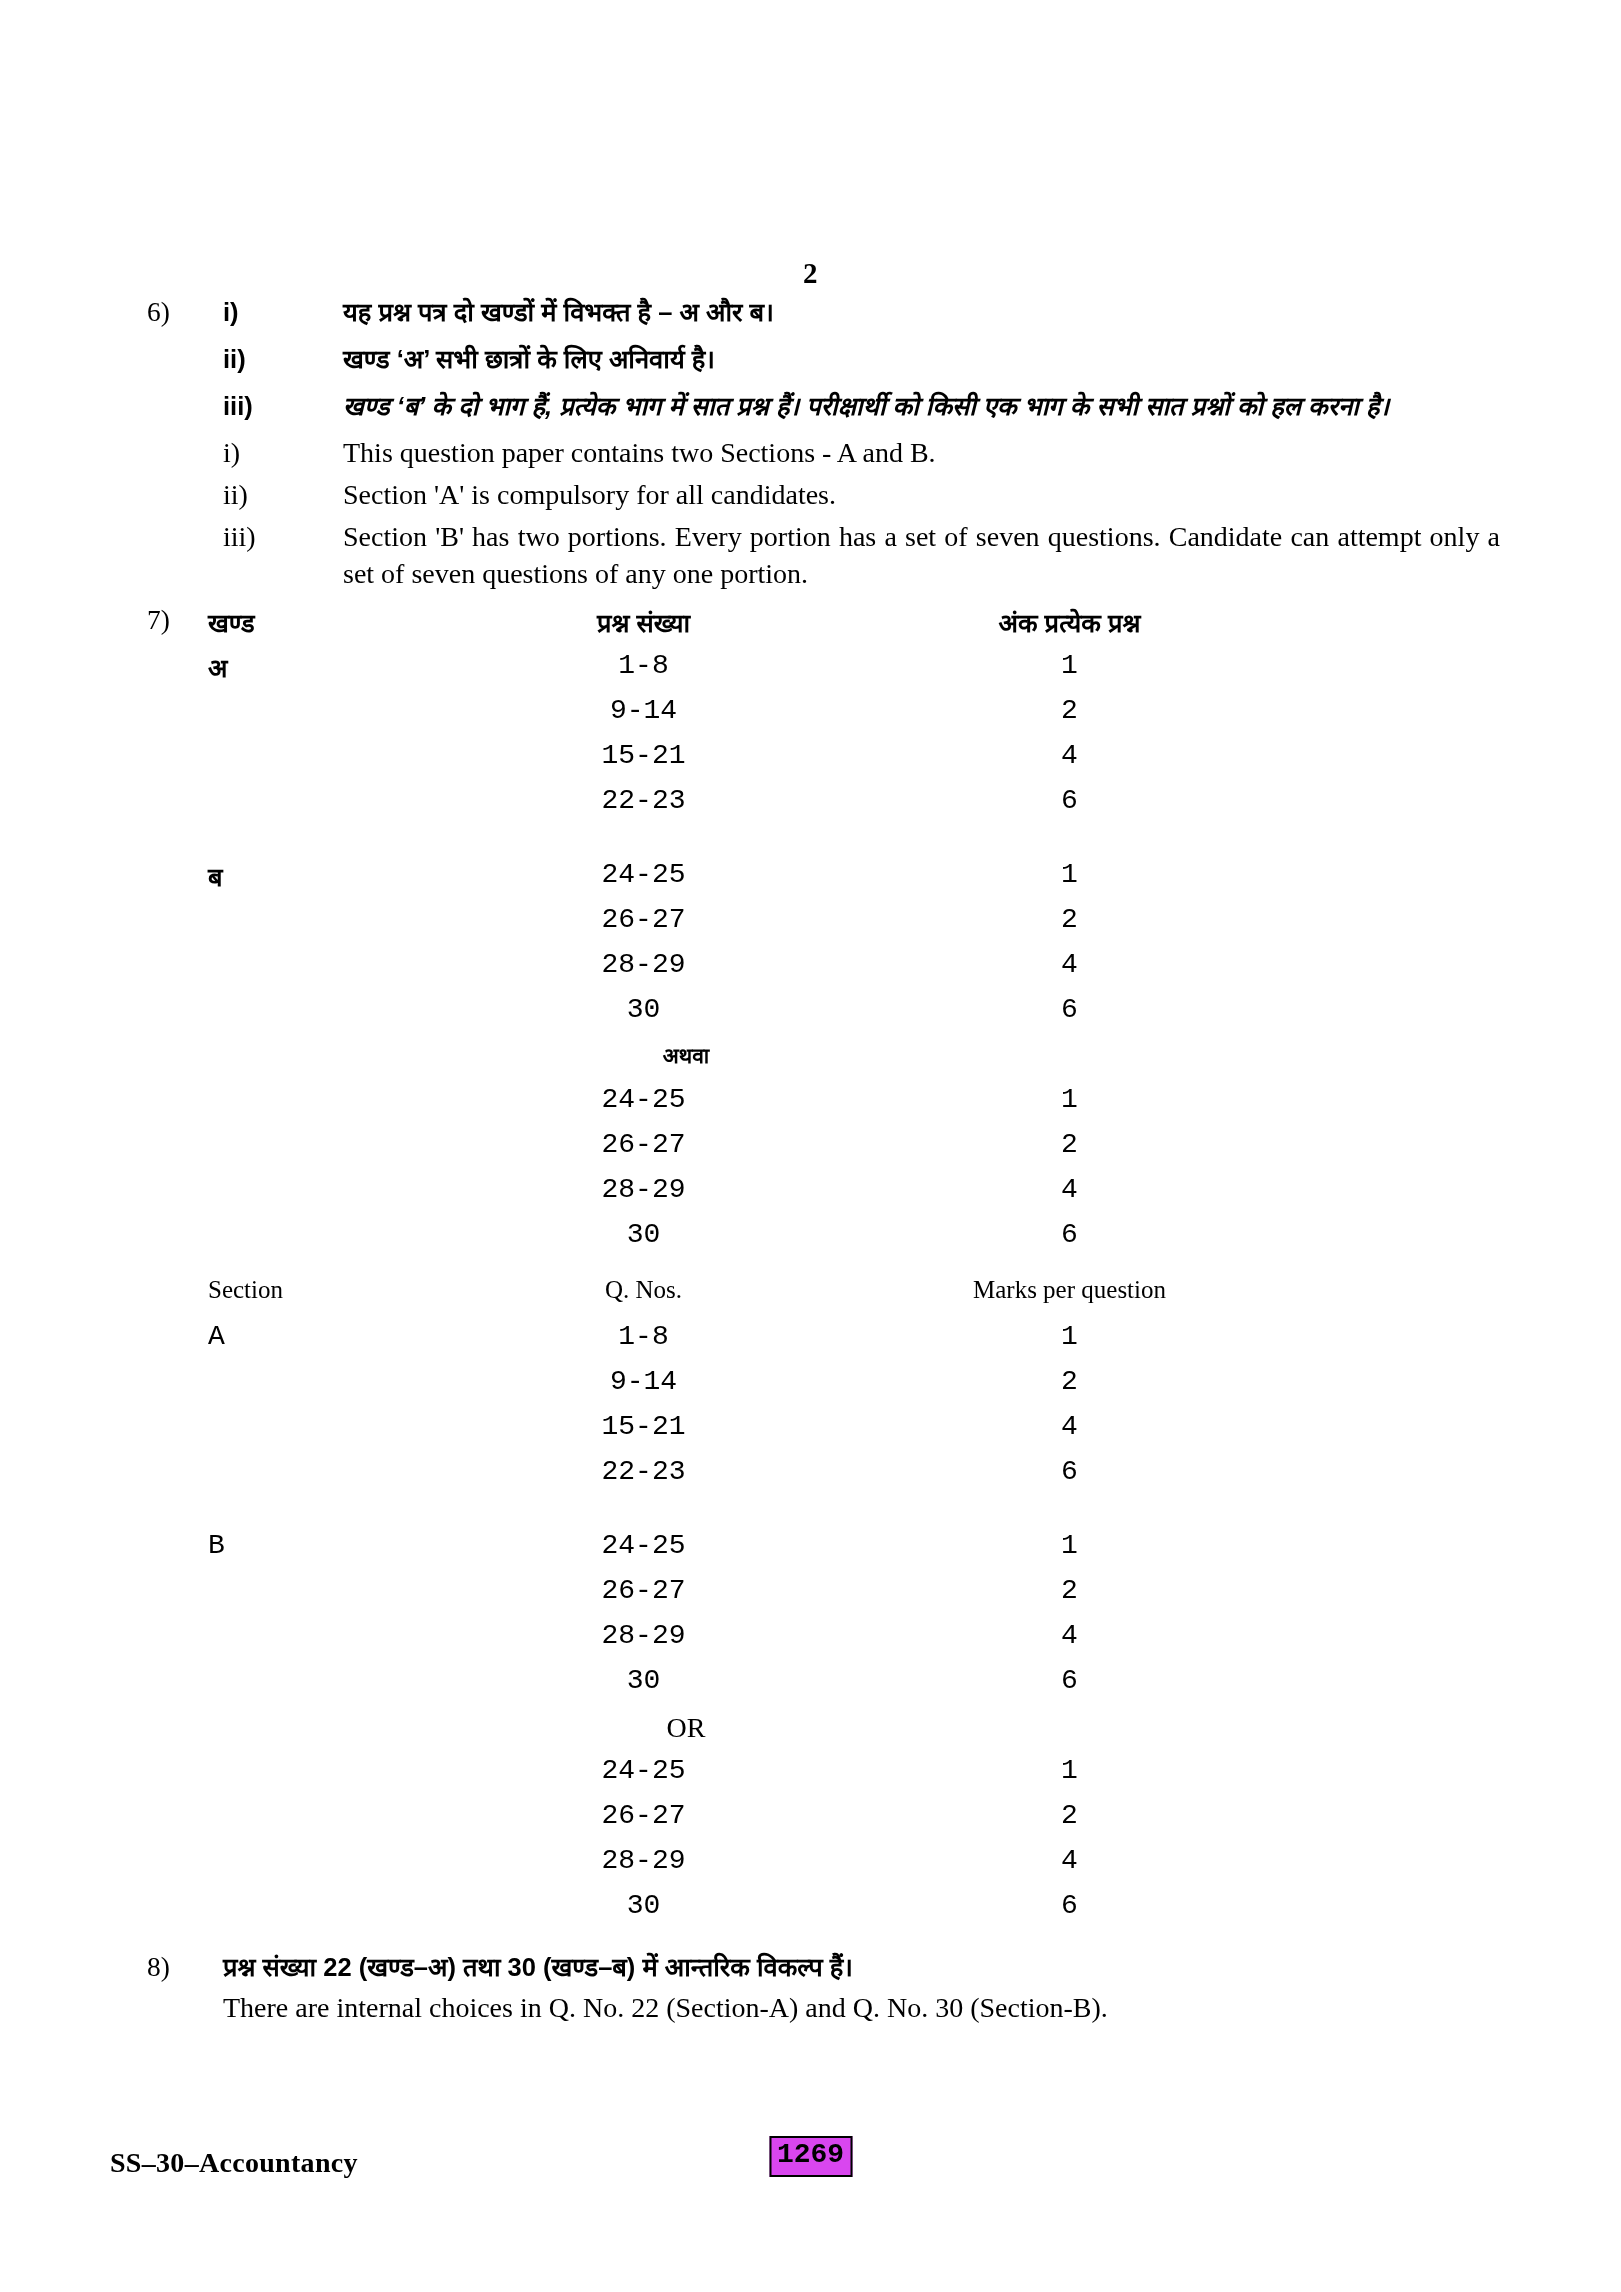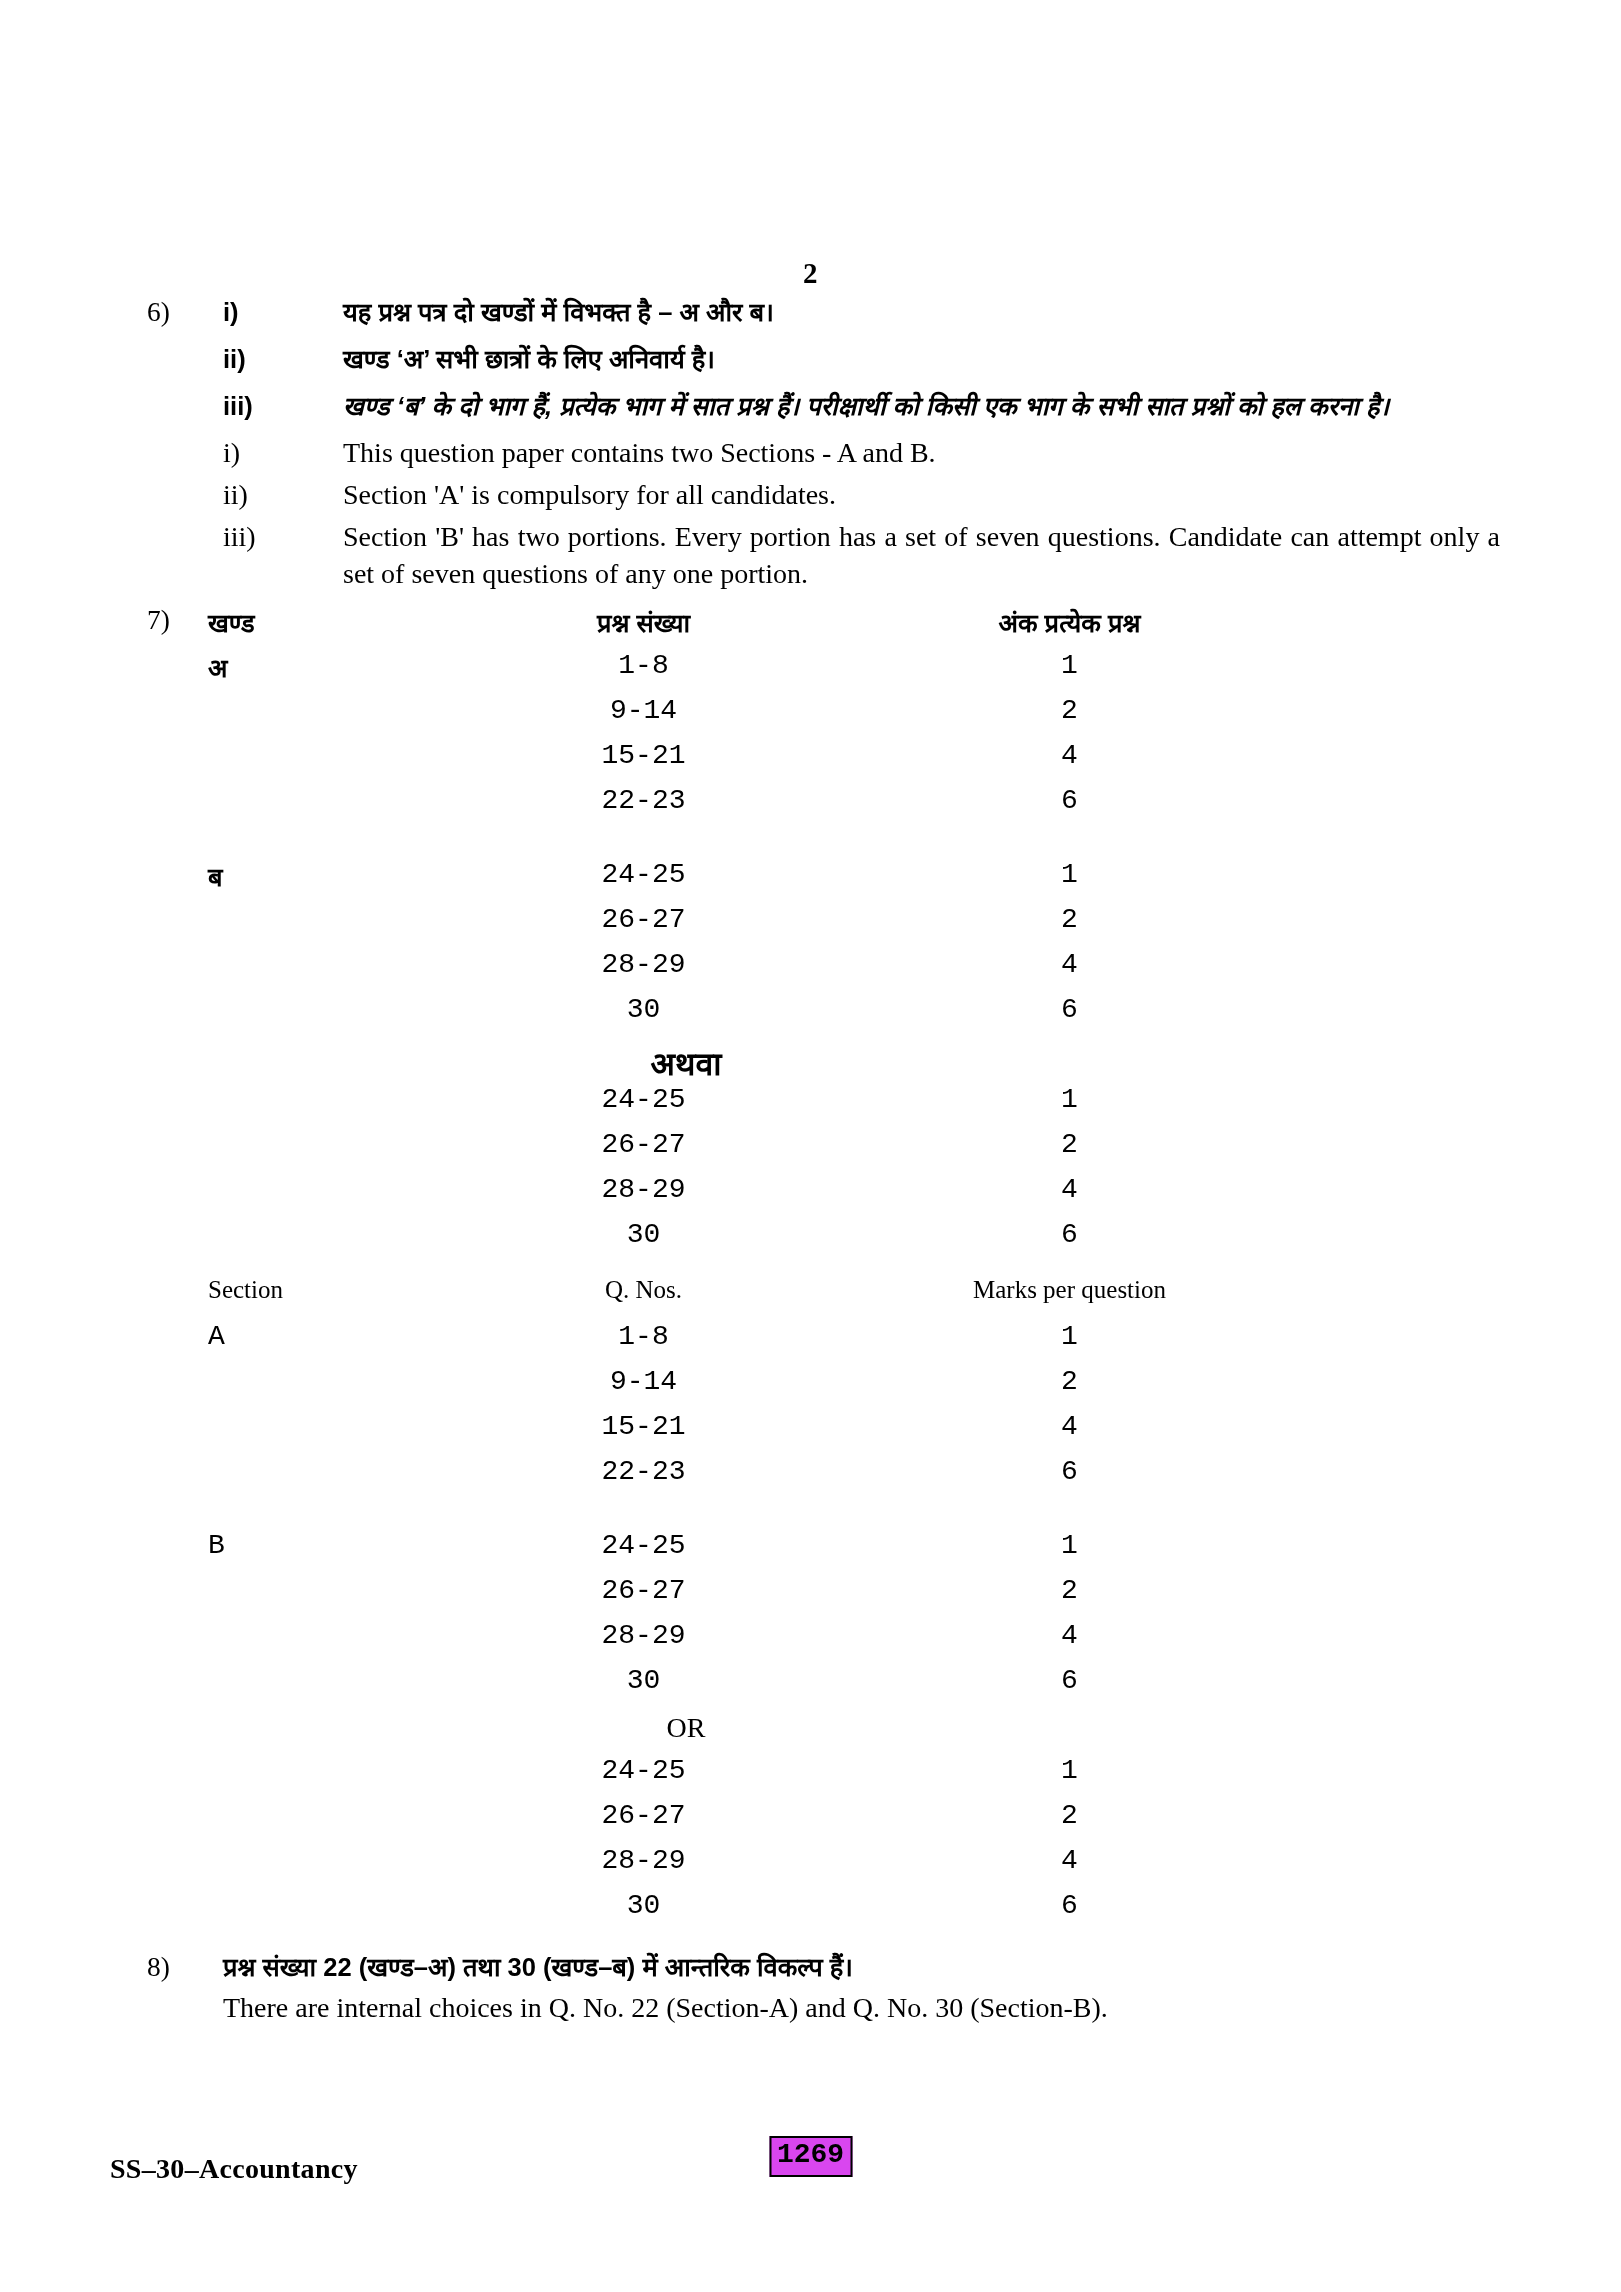--- a/index.html
+++ b/index.html
@@ -144,7 +144,7 @@
   .or-hindi {
     font-family: Liberation Mono, monospace;
     font-weight: bold;
-    font-size: 32px;
+    font-size: 21px;
   }
   .or-eng {
     font-family: "Liberation Serif", "DejaVu Serif", serif;

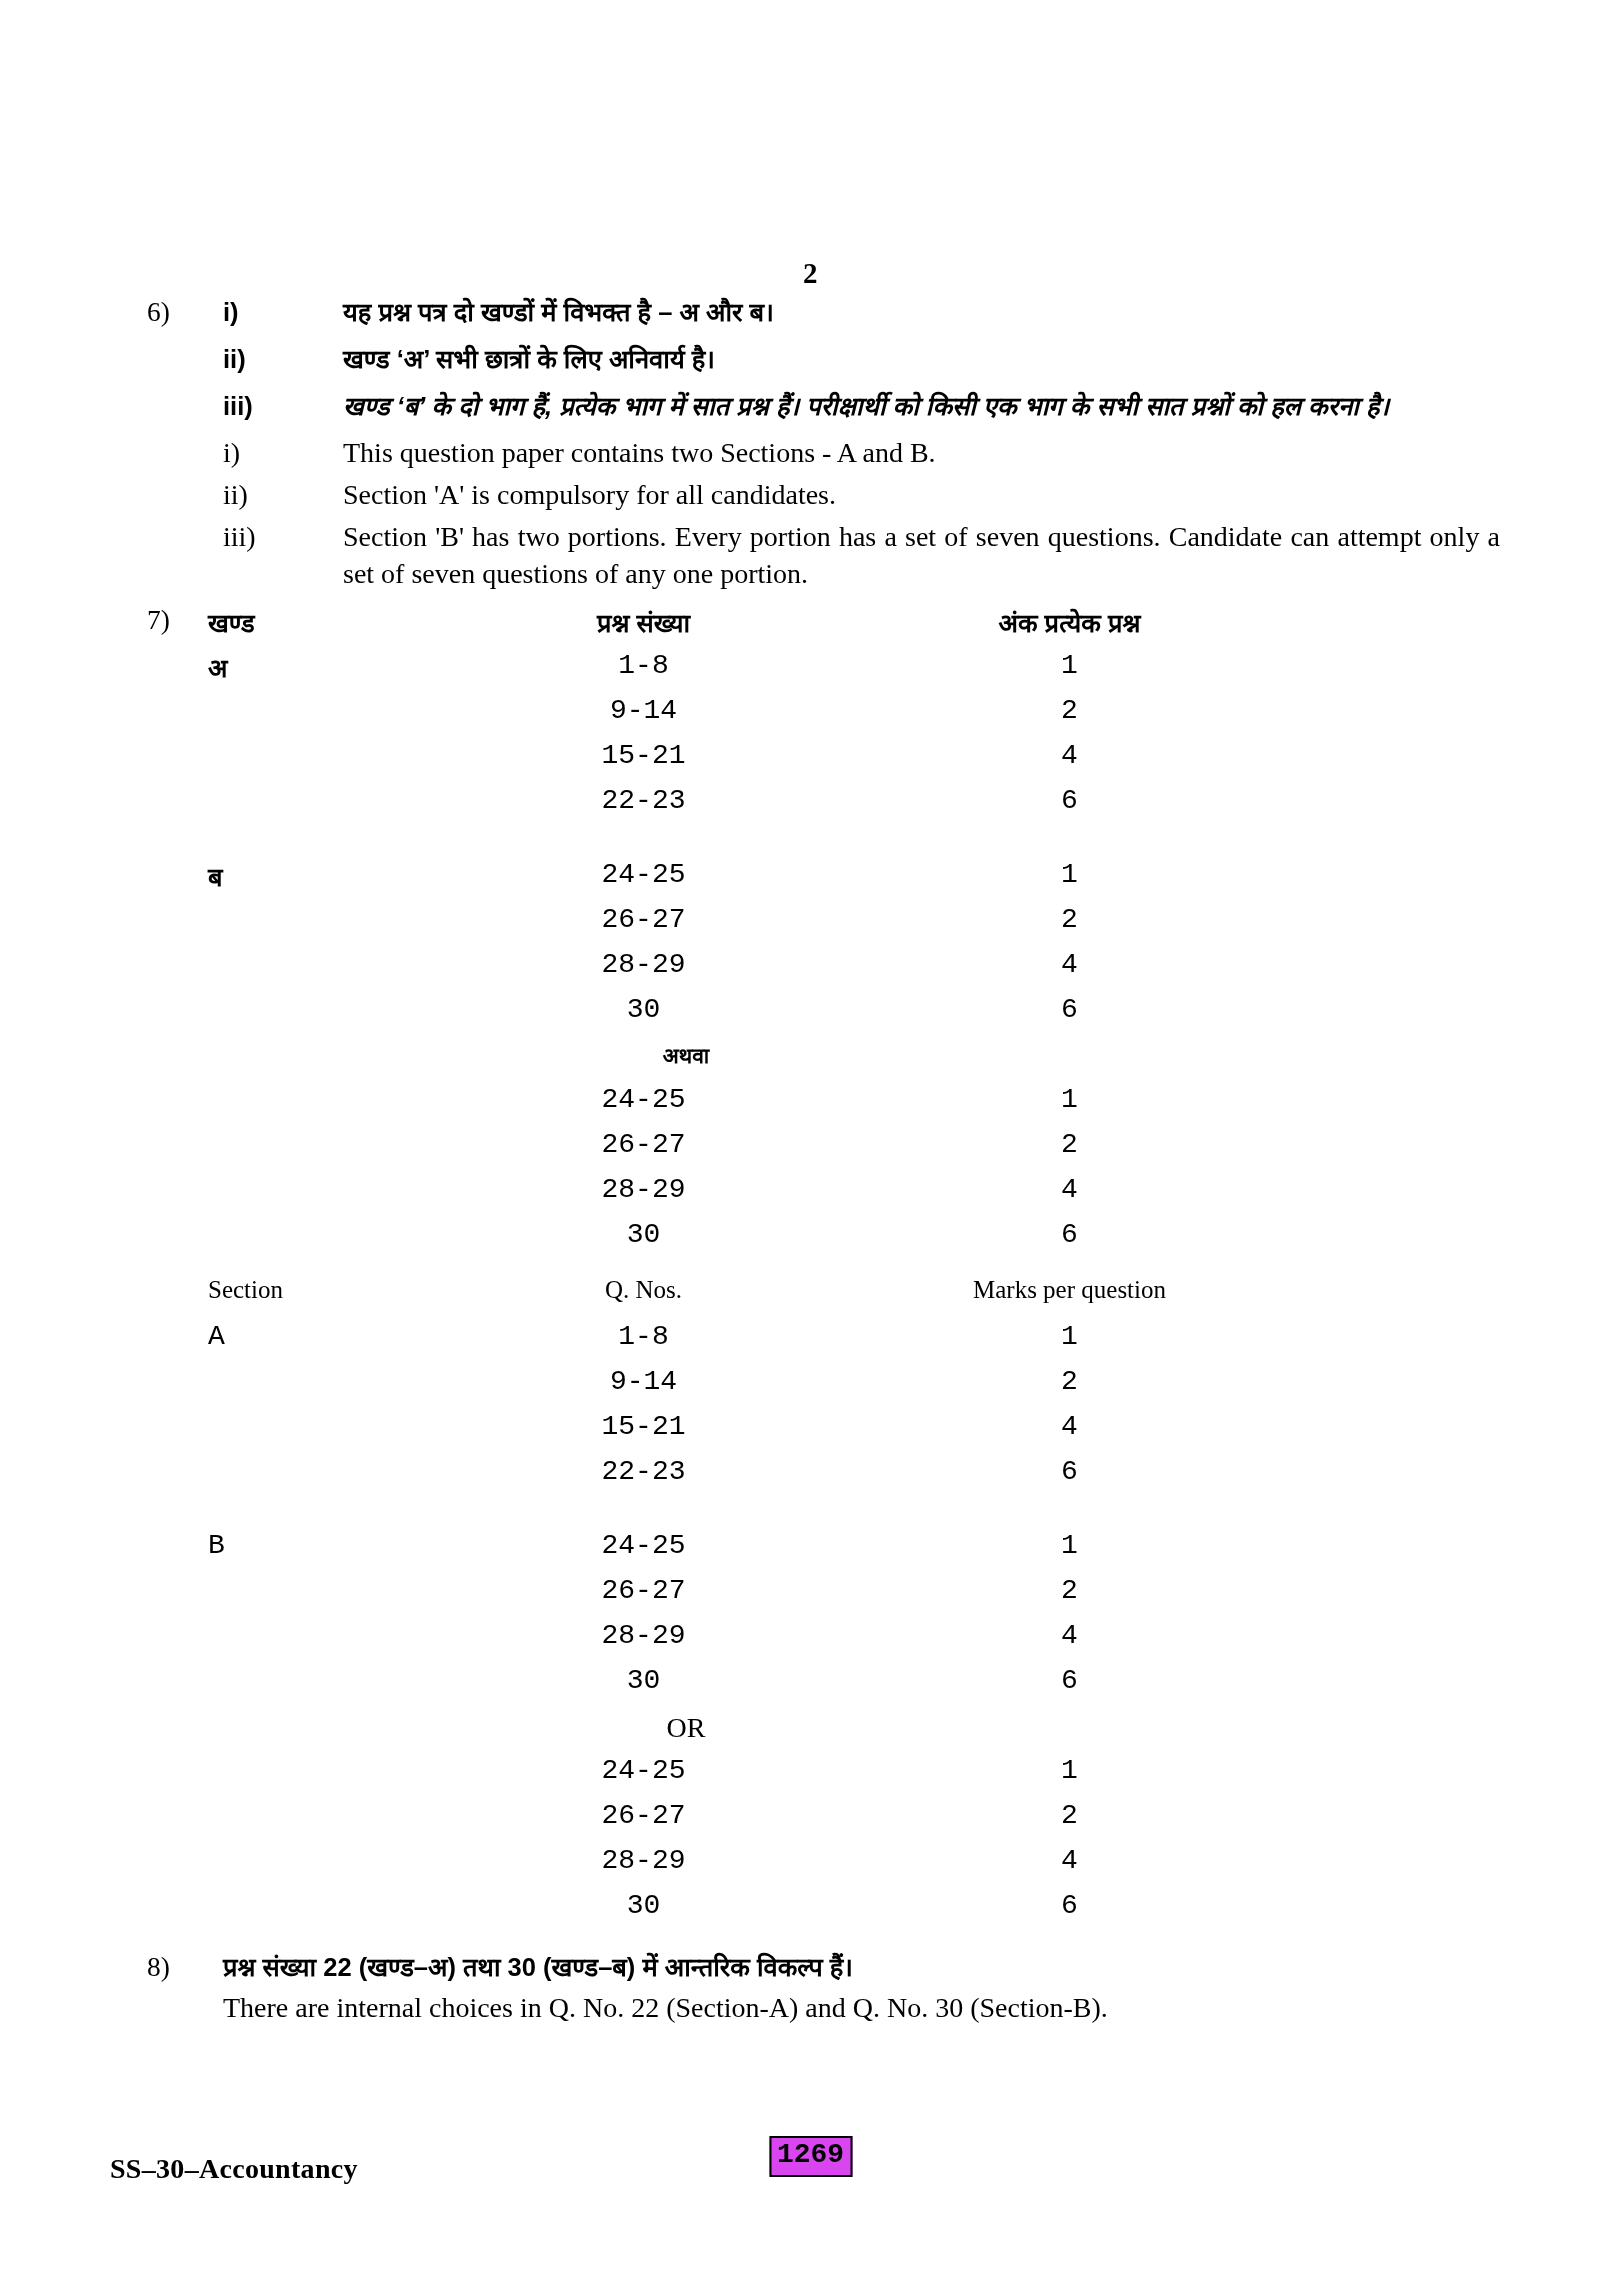--- a/index.html
+++ b/index.html
@@ -173,7 +173,7 @@
   .footer-code {
     position: absolute;
     left: 0;
-    top: 11px;
+    top: 5px;
     font-family: "Liberation Serif", "DejaVu Serif", serif;
     font-weight: bold;
     font-size: 28px;

